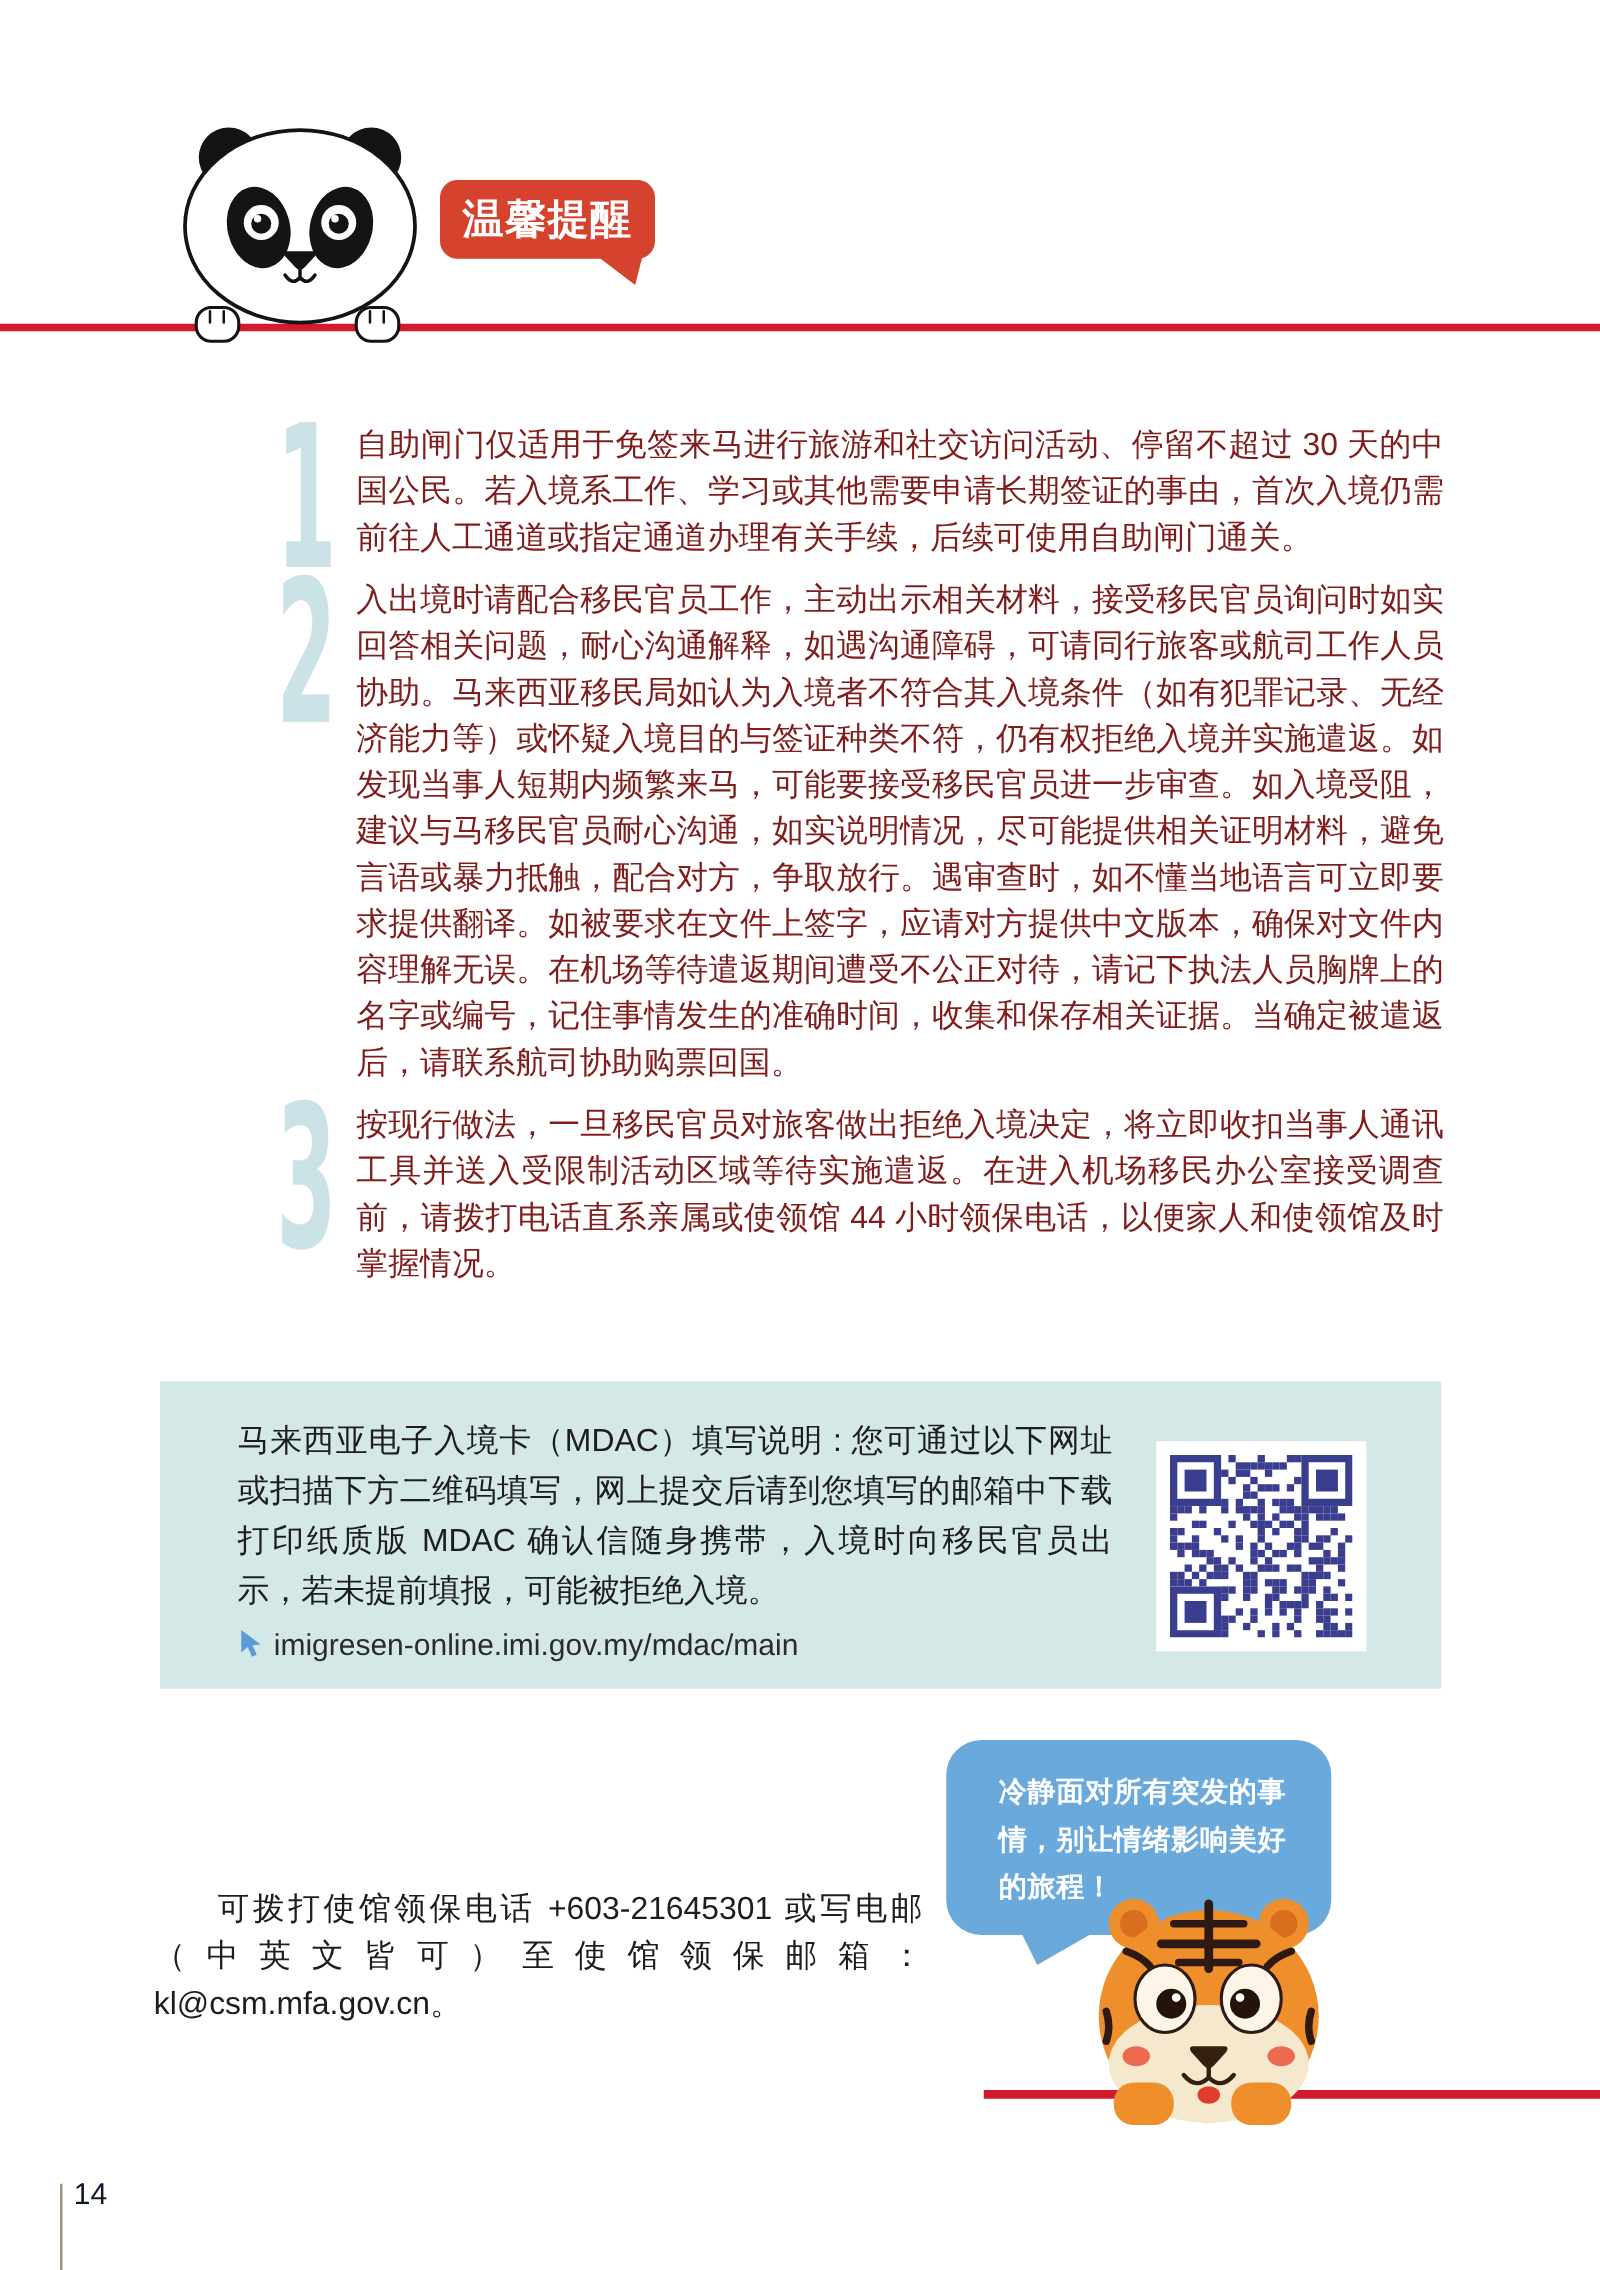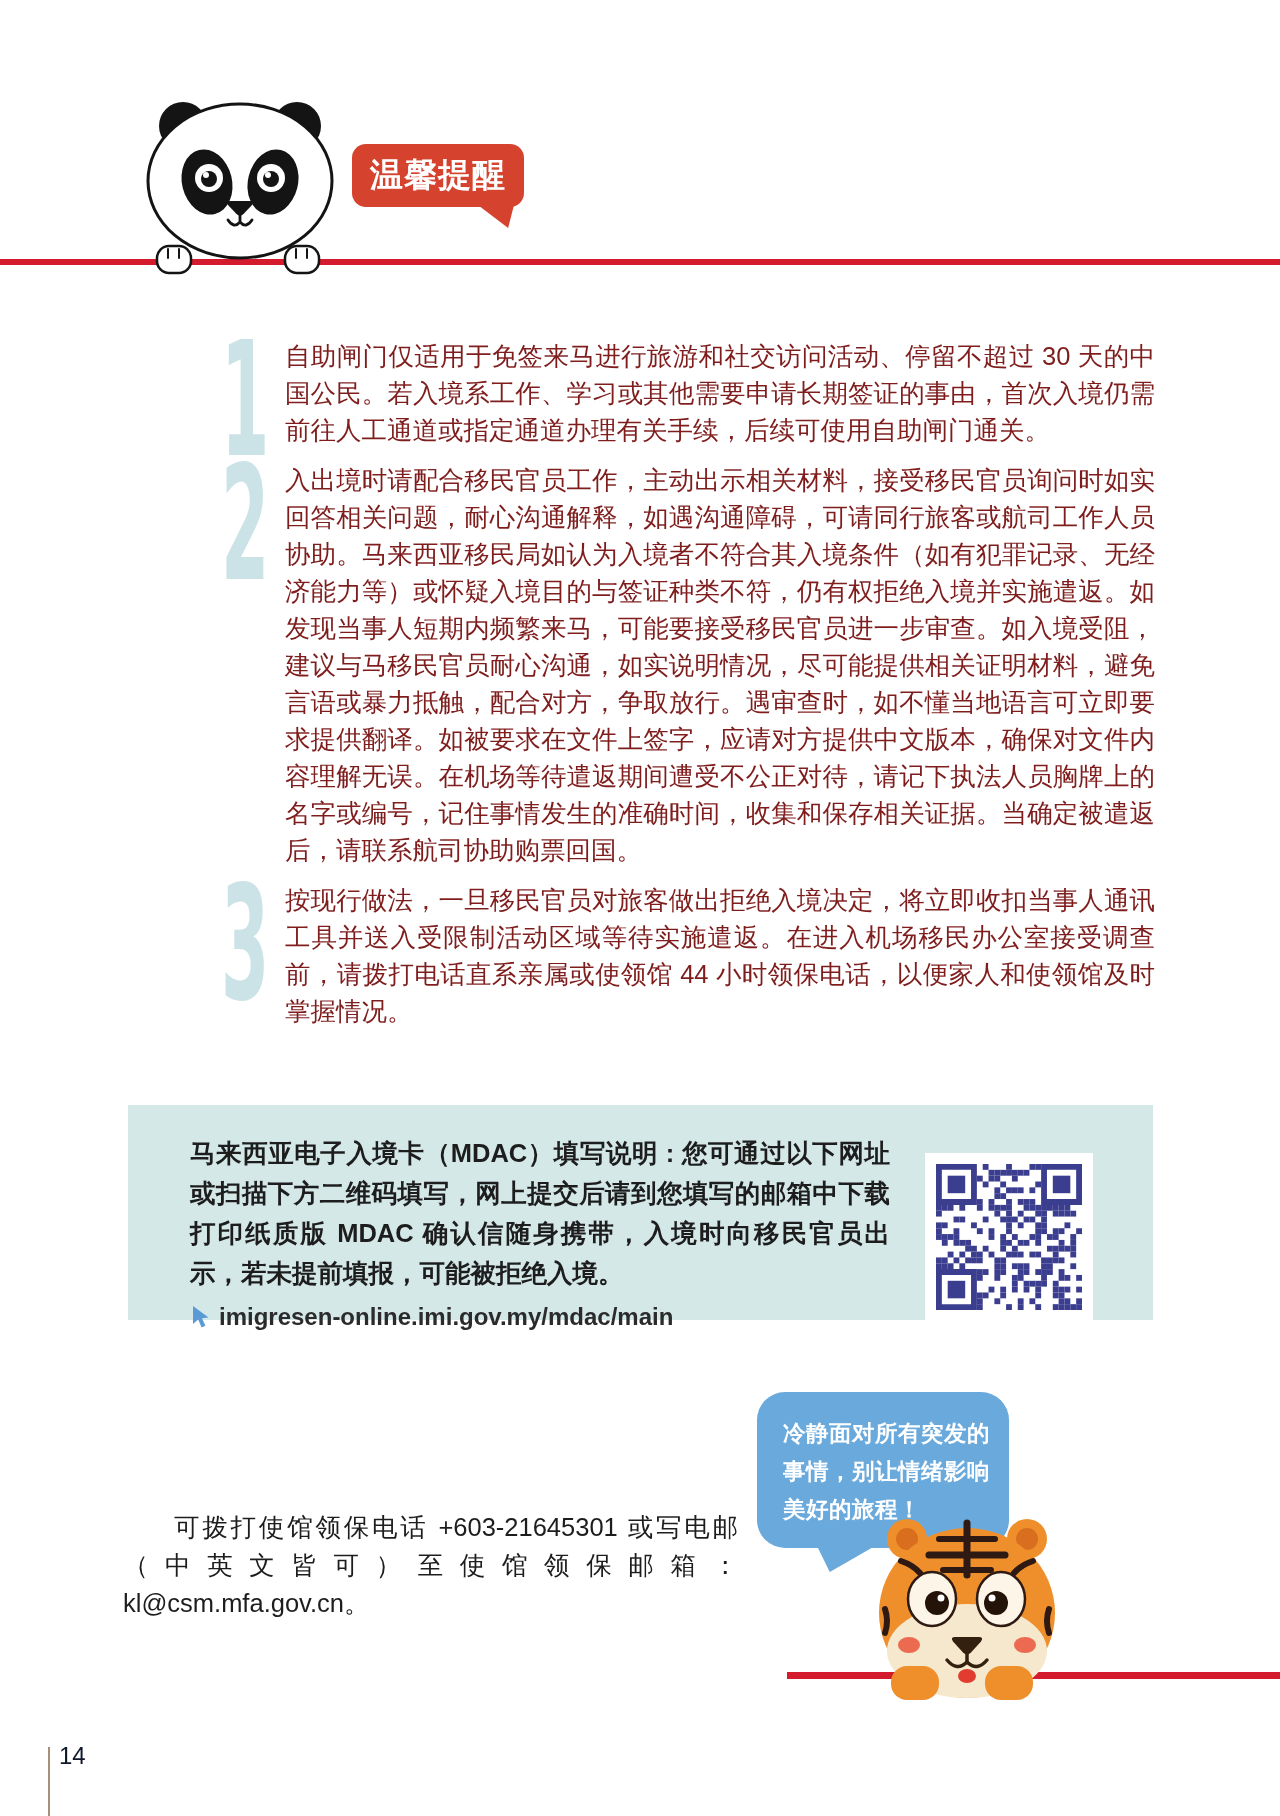--- a/index.html
+++ b/index.html
@@ -24,7 +24,7 @@
         font-family:"DejaVu Sans","Liberation Sans",sans-serif;}
 
   
-  .mdac-box{position:absolute;left:128px;top:1105px;width:1025px;height:215px;background:#d5e8e8;z-index:2;font-weight:bold;}
+  .mdac-box{position:absolute;left:128px;top:1105px;width:1025px;height:246px;background:#d5e8e8;z-index:2;}
   .mdac-text{position:absolute;left:62px;top:28px;width:700px;font-size:25.5px;line-height:40px;
         text-align:justify;color:#1d1d1d;margin:0;}
   .mdac-link-row{position:absolute;left:62px;top:198px;display:flex;align-items:center;gap:9px;}

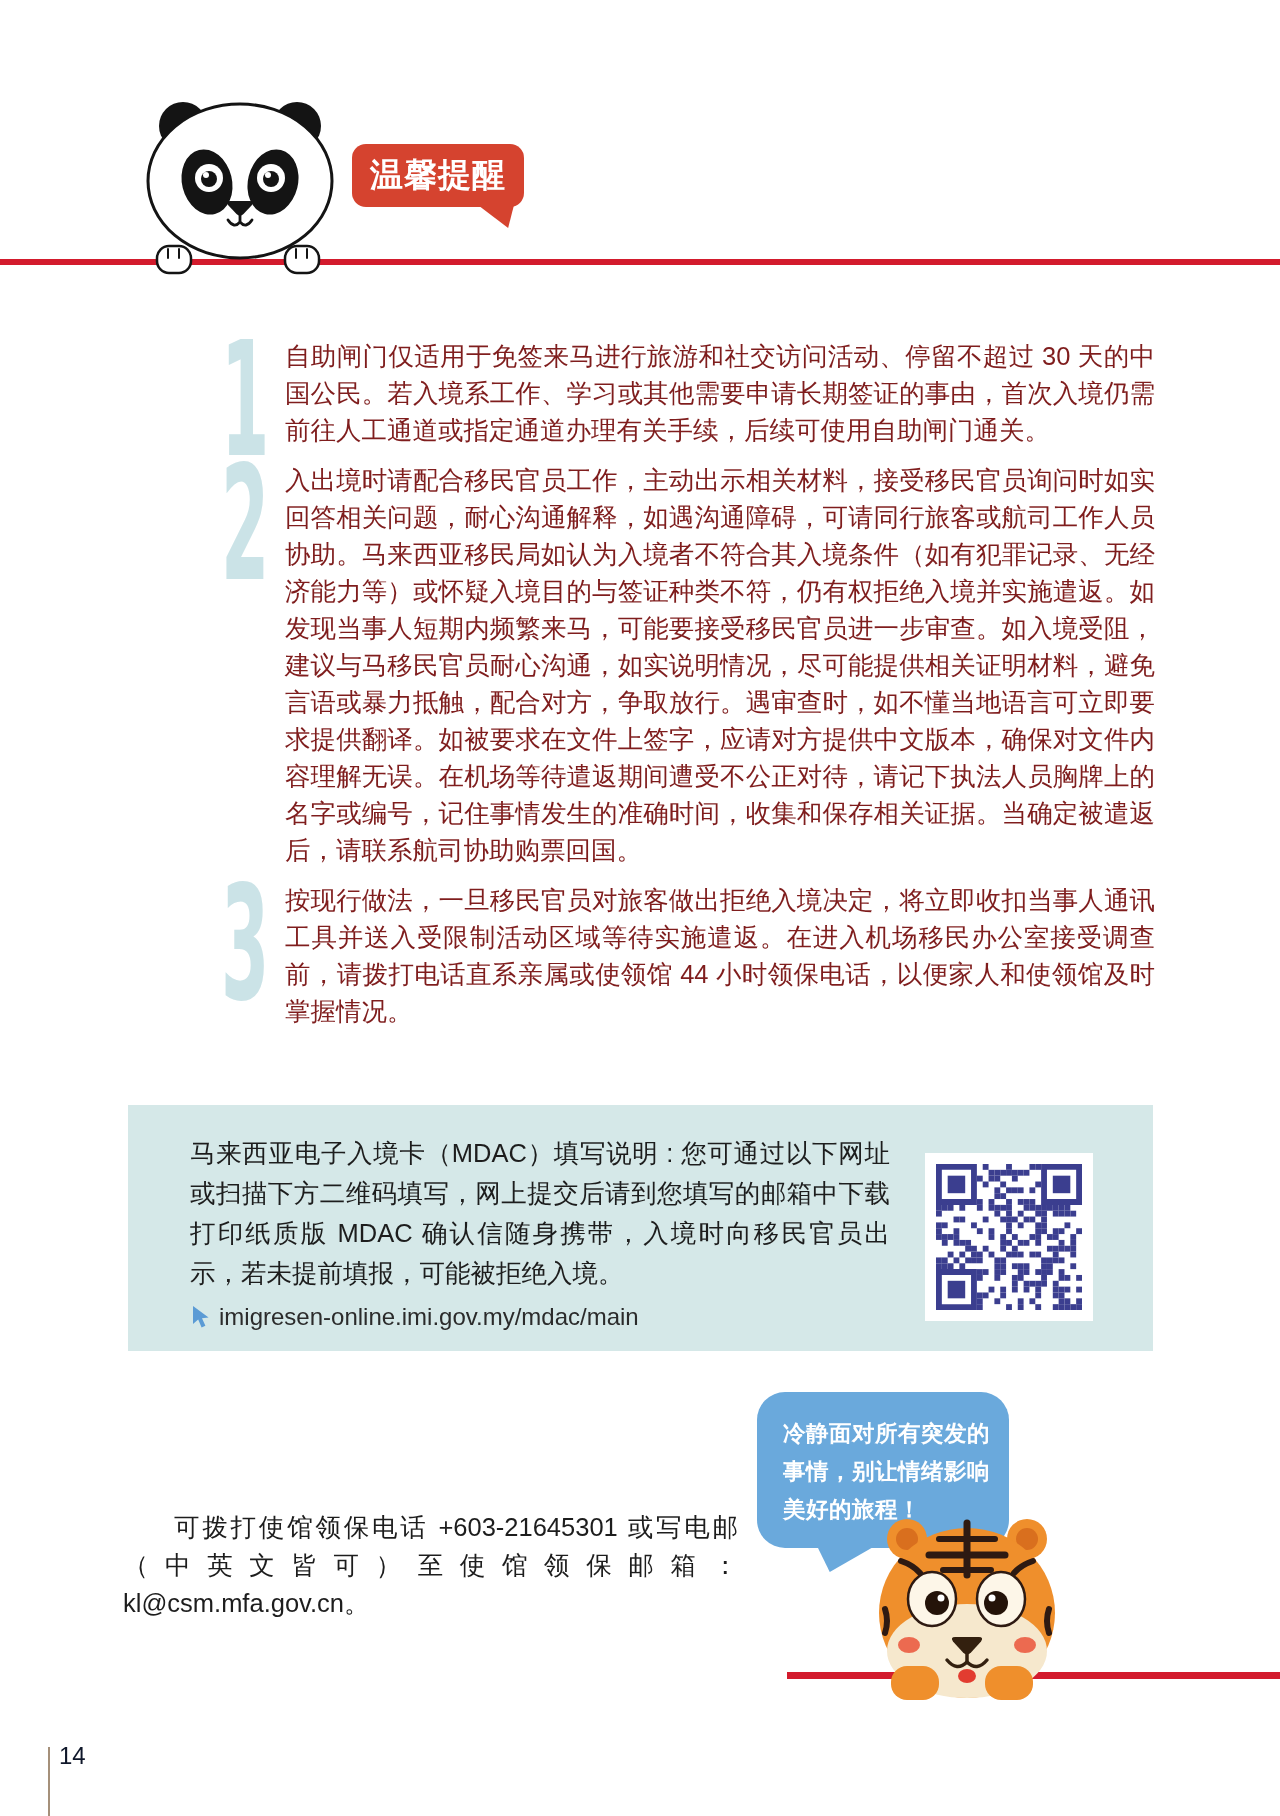--- a/index.html
+++ b/index.html
@@ -27,7 +27,7 @@
   .mdac-box{position:absolute;left:128px;top:1105px;width:1025px;height:246px;background:#d5e8e8;z-index:2;}
   .mdac-text{position:absolute;left:62px;top:28px;width:700px;font-size:25.5px;line-height:40px;
         text-align:justify;color:#1d1d1d;margin:0;}
-  .mdac-link-row{position:absolute;left:62px;top:198px;display:flex;align-items:center;gap:9px;}
+  .mdac-link-row{position:absolute;left:62px;top:198px;display:flex;gap:9px;}
   .cursor-icon{width:20px;height:24px;flex:0 0 auto;}
   .mdac-link{font-size:24px;color:#2b2b2b;}
   .qr-wrap{position:absolute;left:797px;top:48px;width:168px;height:168px;background:#fff;

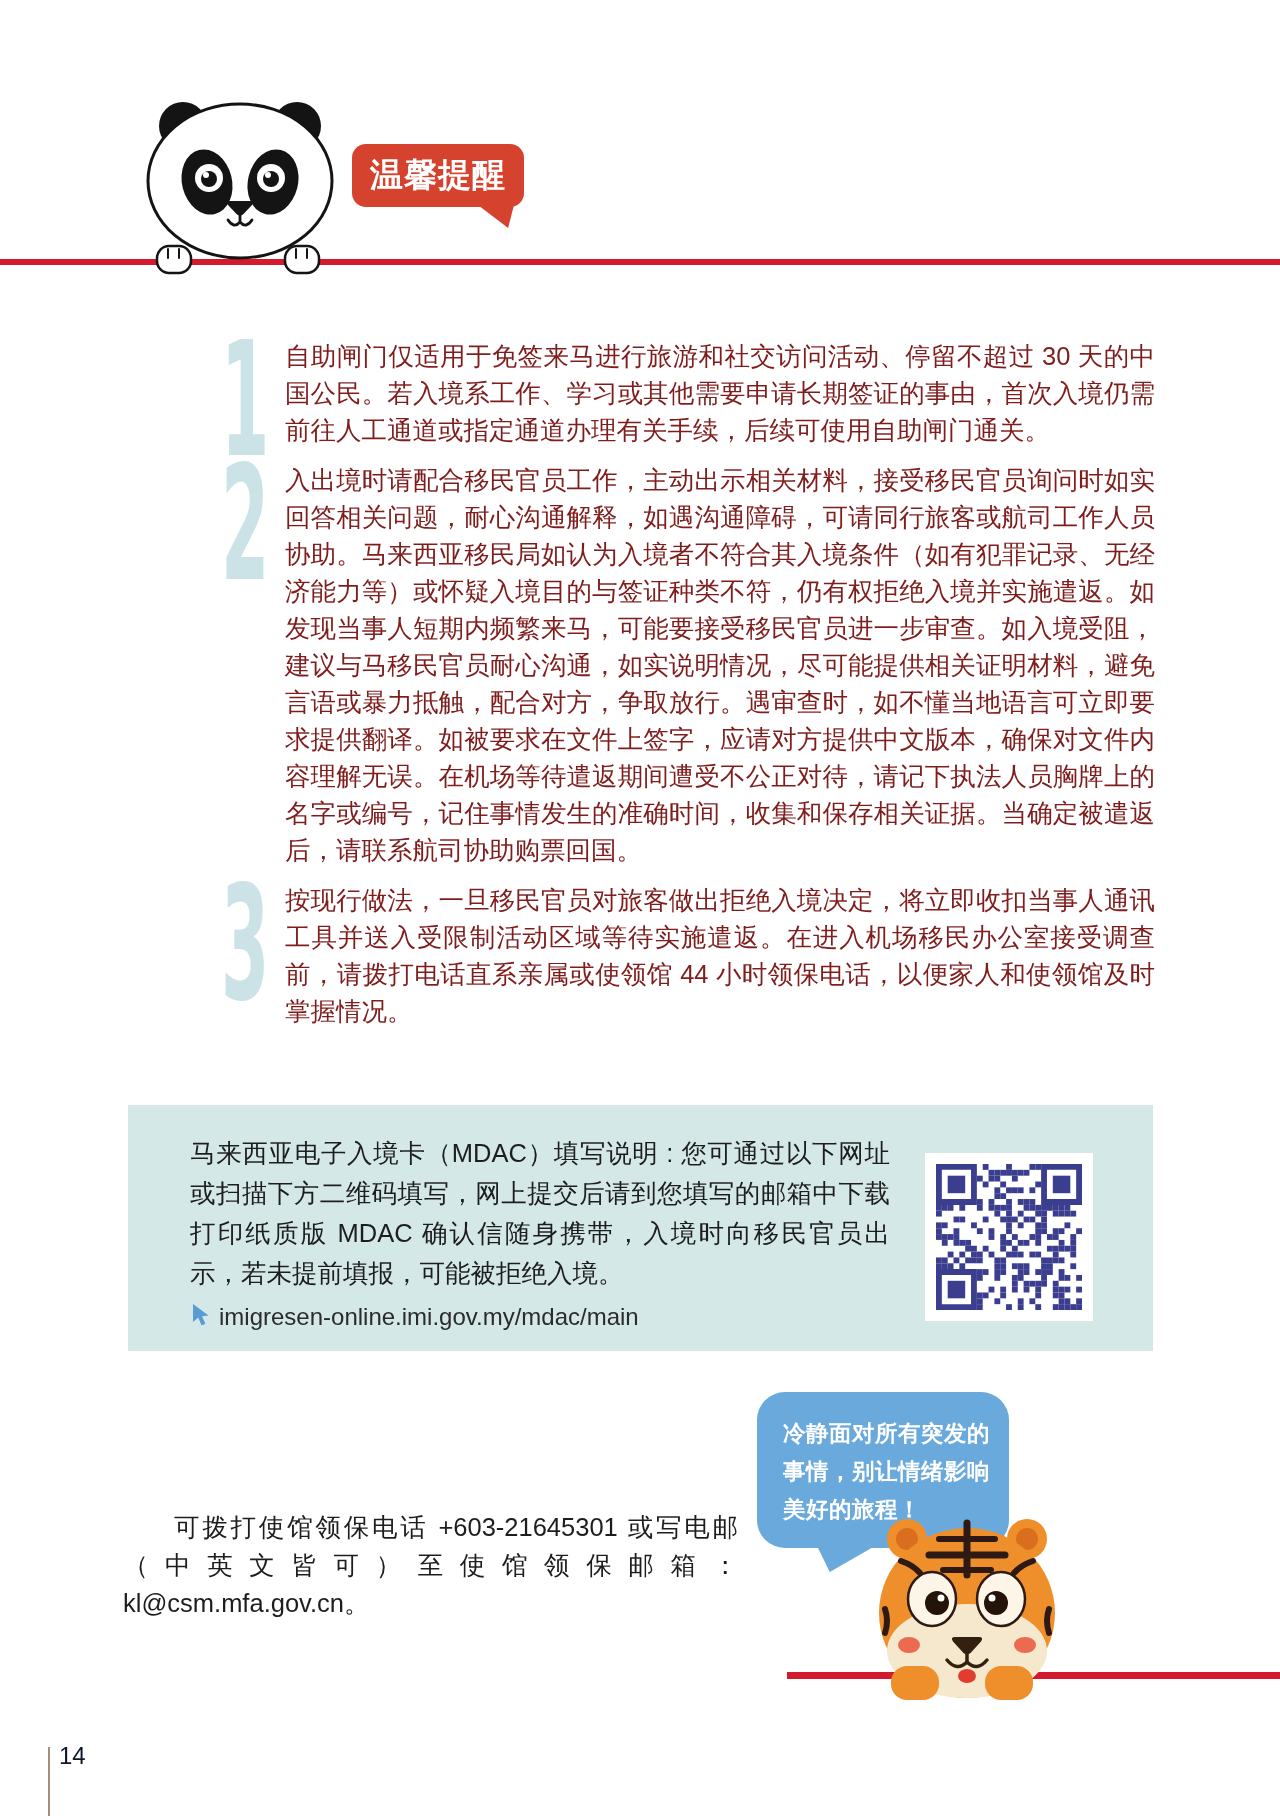--- a/index.html
+++ b/index.html
@@ -43,8 +43,8 @@
   .complaint-p.p2{top:1580px;}
 
   
-  .tiger-bubble{position:absolute;left:757px;top:1392px;width:252px;height:156px;background:#6aa9dc;
-        border-radius:28px;z-index:2;}
+  .tiger-bubble{position:absolute;left:757px;top:1392px;width:292px;height:156px;background:#6aa9dc;
+        border-radius:28px;z-index:2;padding-left:16px;}
   .tiger-bubble-text{padding:23px 14px 0 26px;color:#fff;font-size:22.5px;font-weight:bold;
         line-height:38px;letter-spacing:0.5px;}
   .tiger-bubble-tail{position:absolute;left:60px;bottom:-24px;width:58px;height:26px;background:#6aa9dc;

